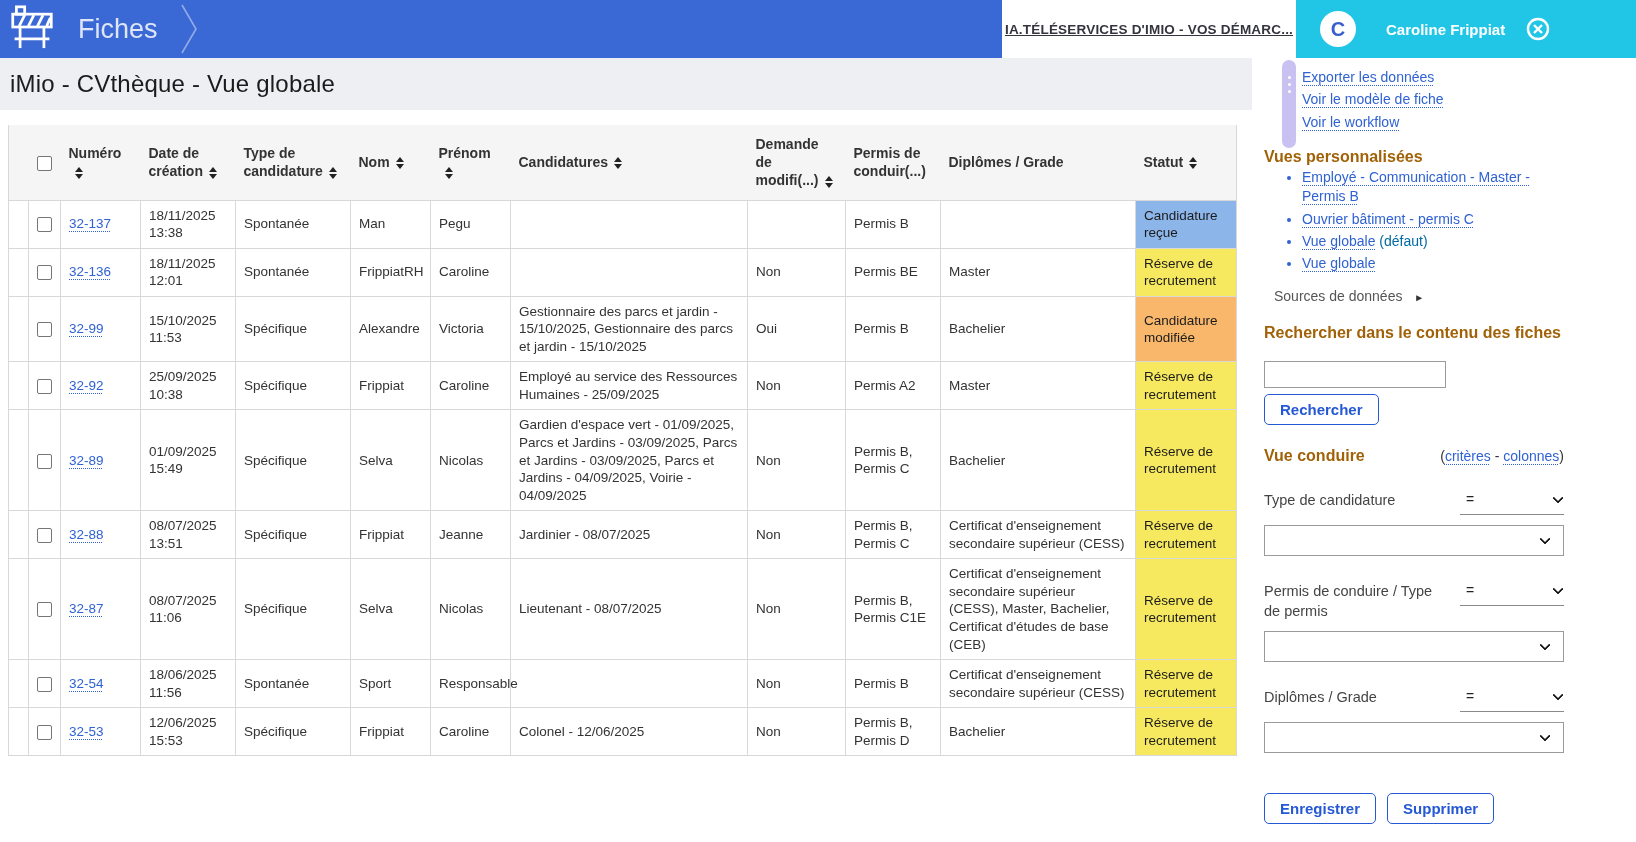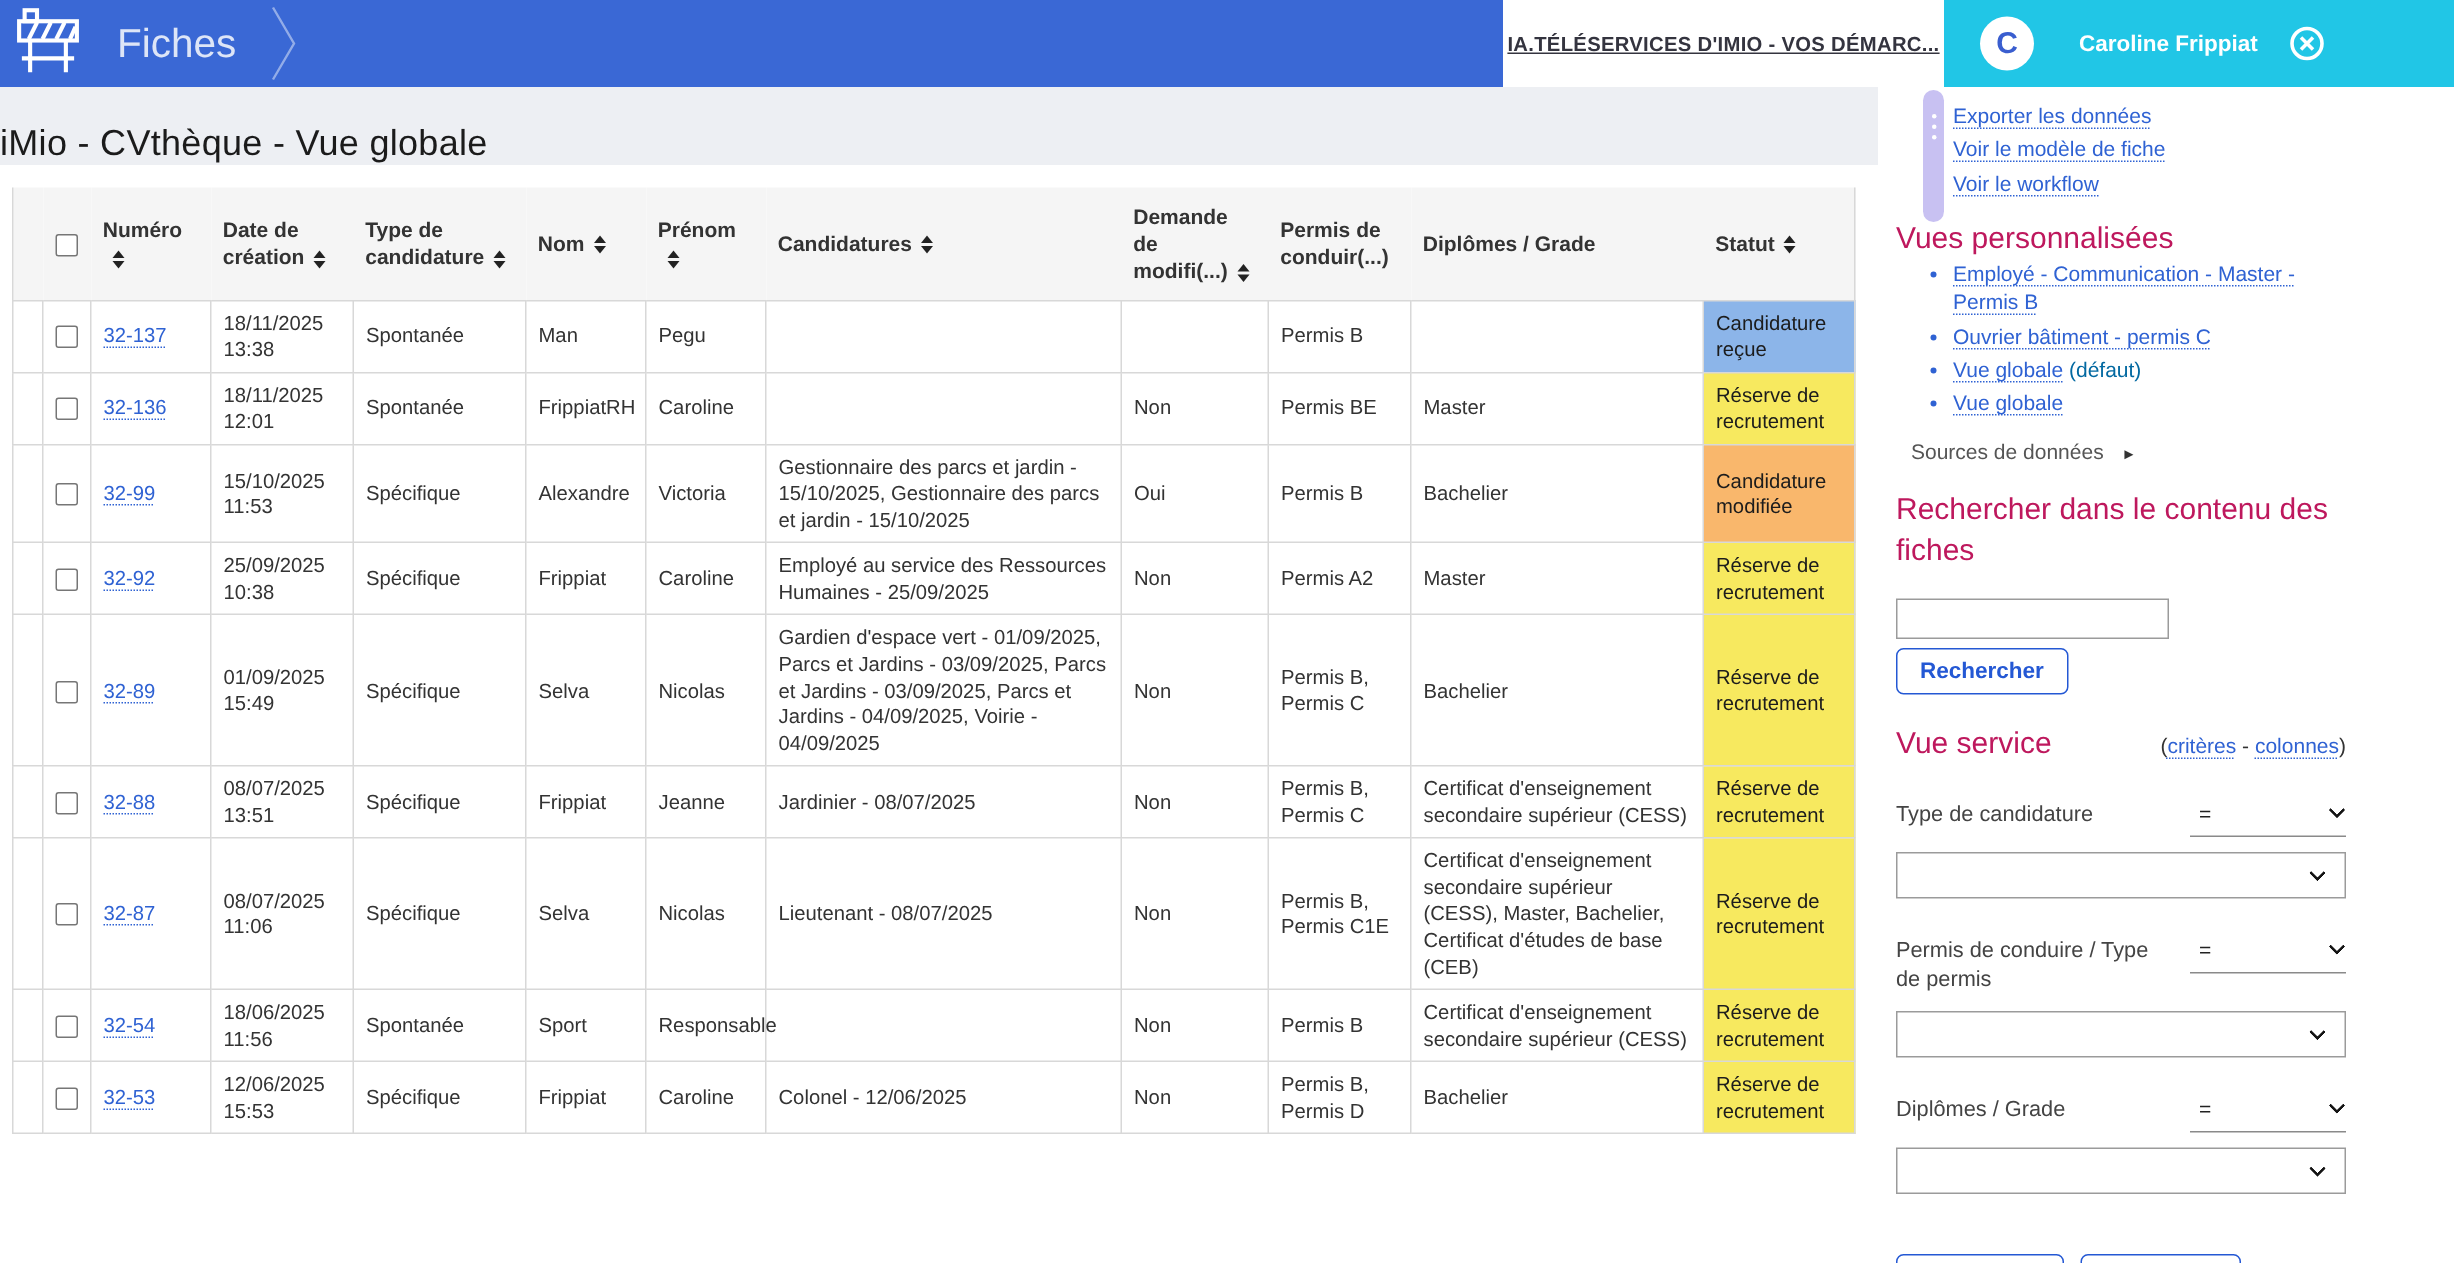--- a/index.html
+++ b/index.html
@@ -23,7 +23,7 @@
   
   .content { display:flex; height:784px; }
   .main { width:1252px; }
-  .title-band { height:52px; background:#edeff3; display:flex; align-items:flex-end; }
+  .title-band { height:52px; background:#edeff3; display:flex; align-items:center; padding-left:10px; }
   .title-band h1 { font-size:24px; font-weight:400; color:#1b1b1b; letter-spacing:.2px; }
 
   

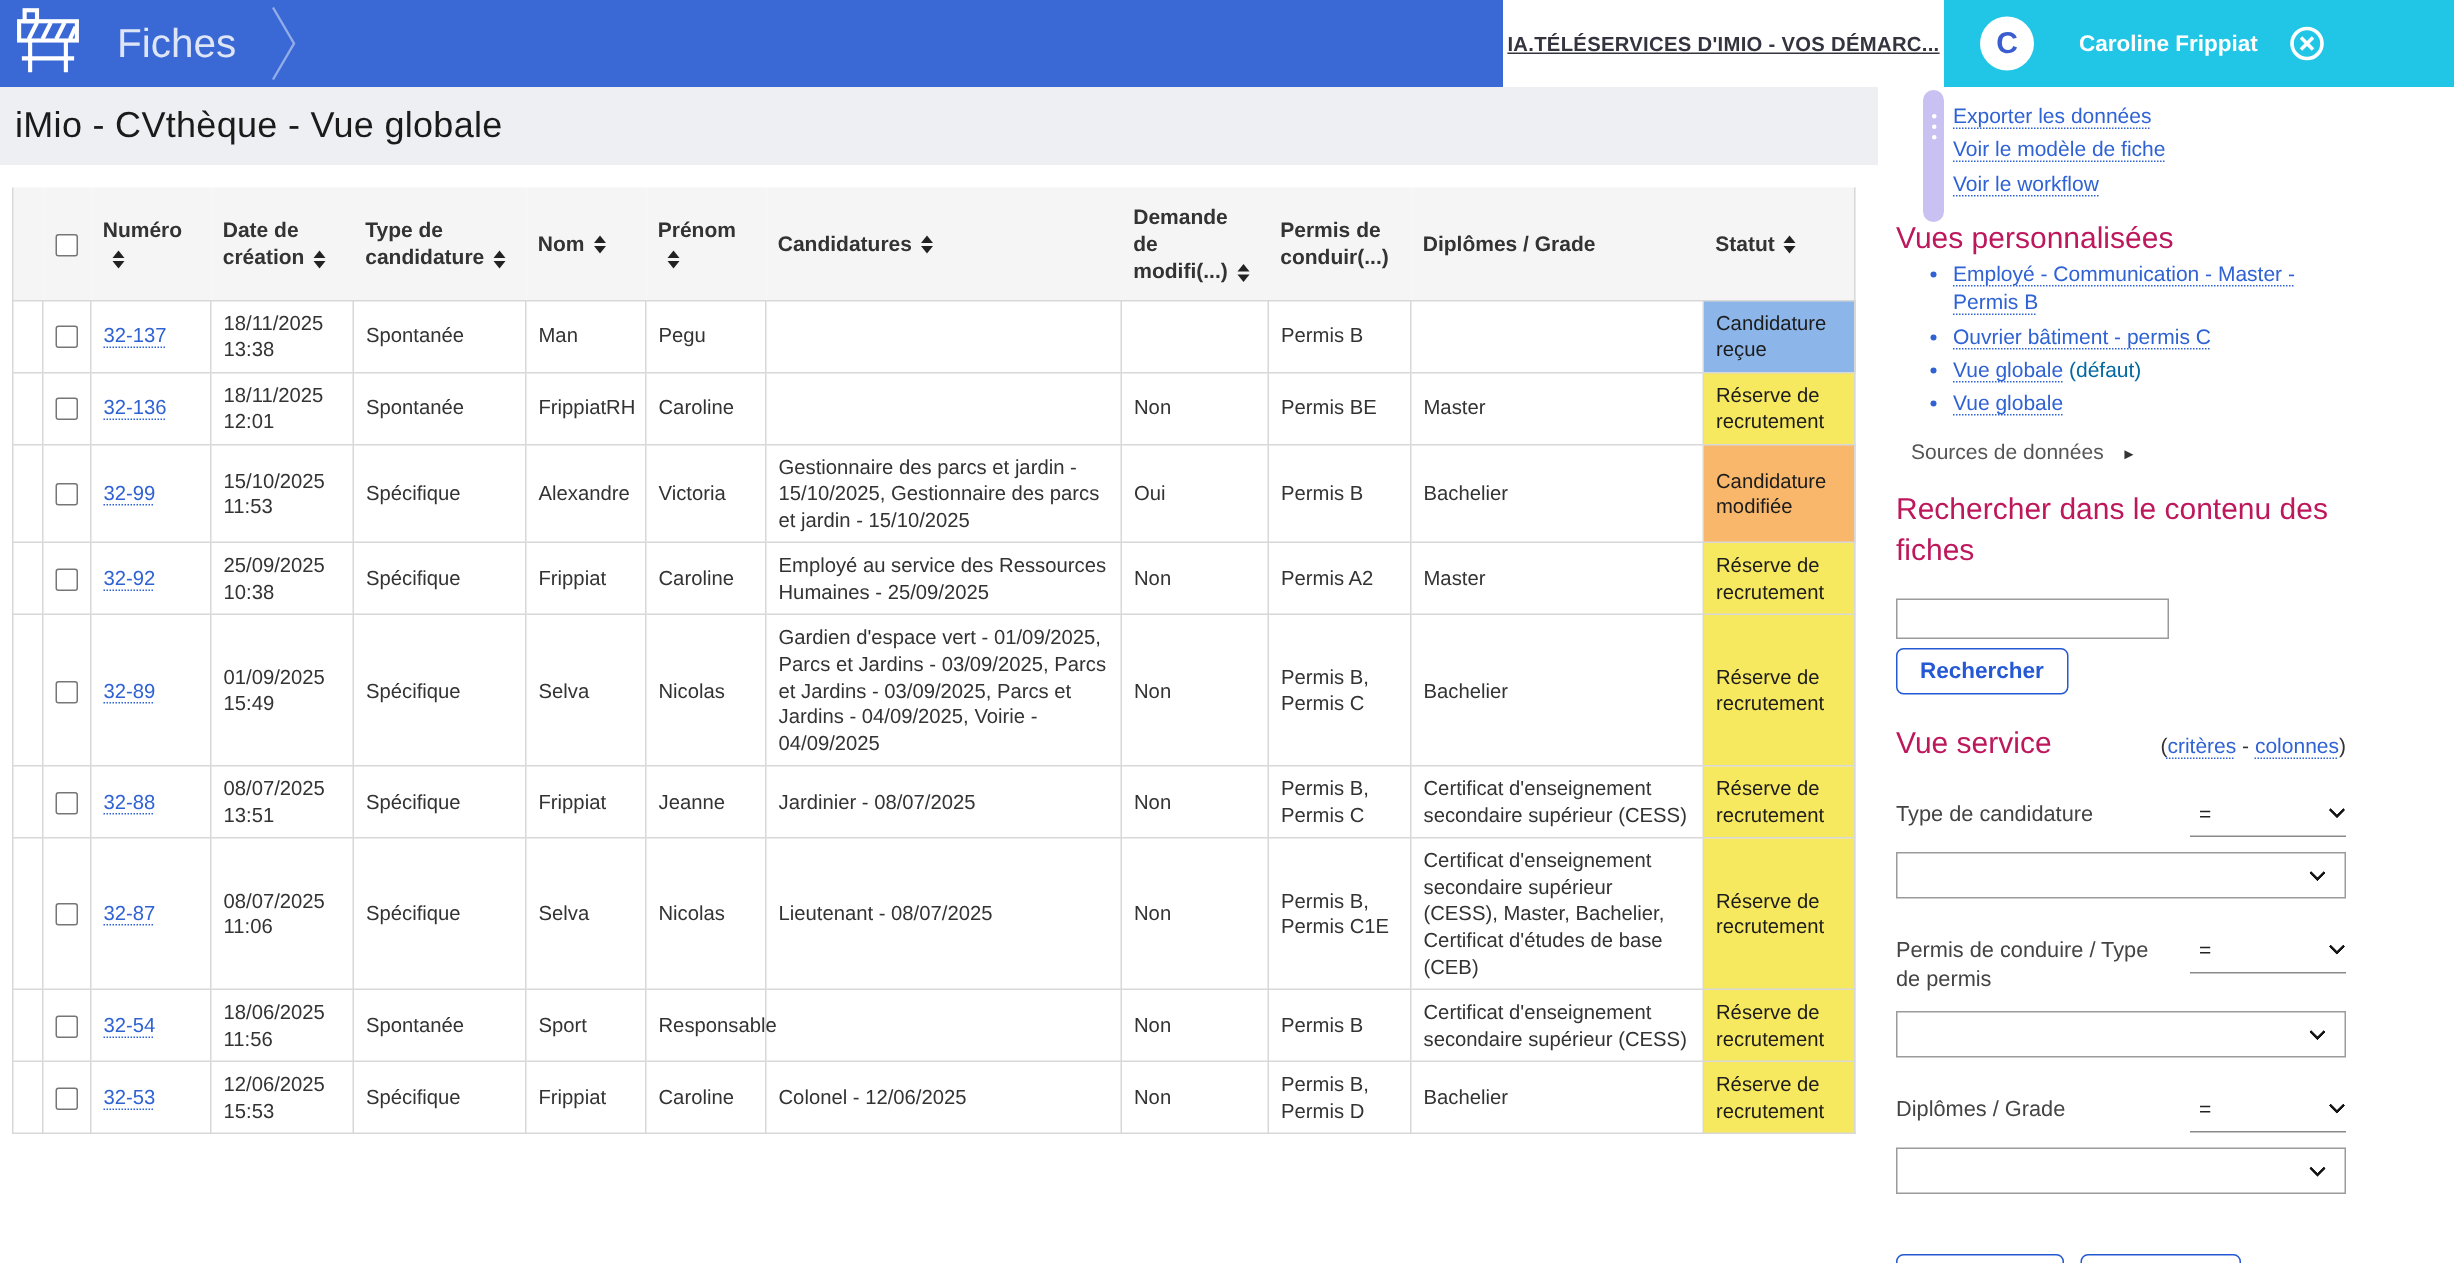--- a/index.html
+++ b/index.html
@@ -51,7 +51,7 @@
   .panel-handle i { width:3px; height:3px; border-radius:50%; background:#fff; }
   .sidebar ul { list-style:disc; padding-left:38px; margin:2px 0 0 0; }
   .sidebar ul li { font-size:14px; line-height:1.38; margin-bottom:3px; color:#2f62d3; }
-  .sb-head { font-size:20px; font-weight:400; color:#be185d; margin-top:16px; }
+  .sb-head { font-size:16px; font-weight:700; color:#a16207; margin-top:16px; }
   .sources { font-size:14px; color:#555; margin:14px 0 0 10px; cursor:pointer; }
   .sources .tri { font-size:10px; color:#333; margin-left:8px; }
   .search-head { margin-top:18px; line-height:1.35; width:300px; }

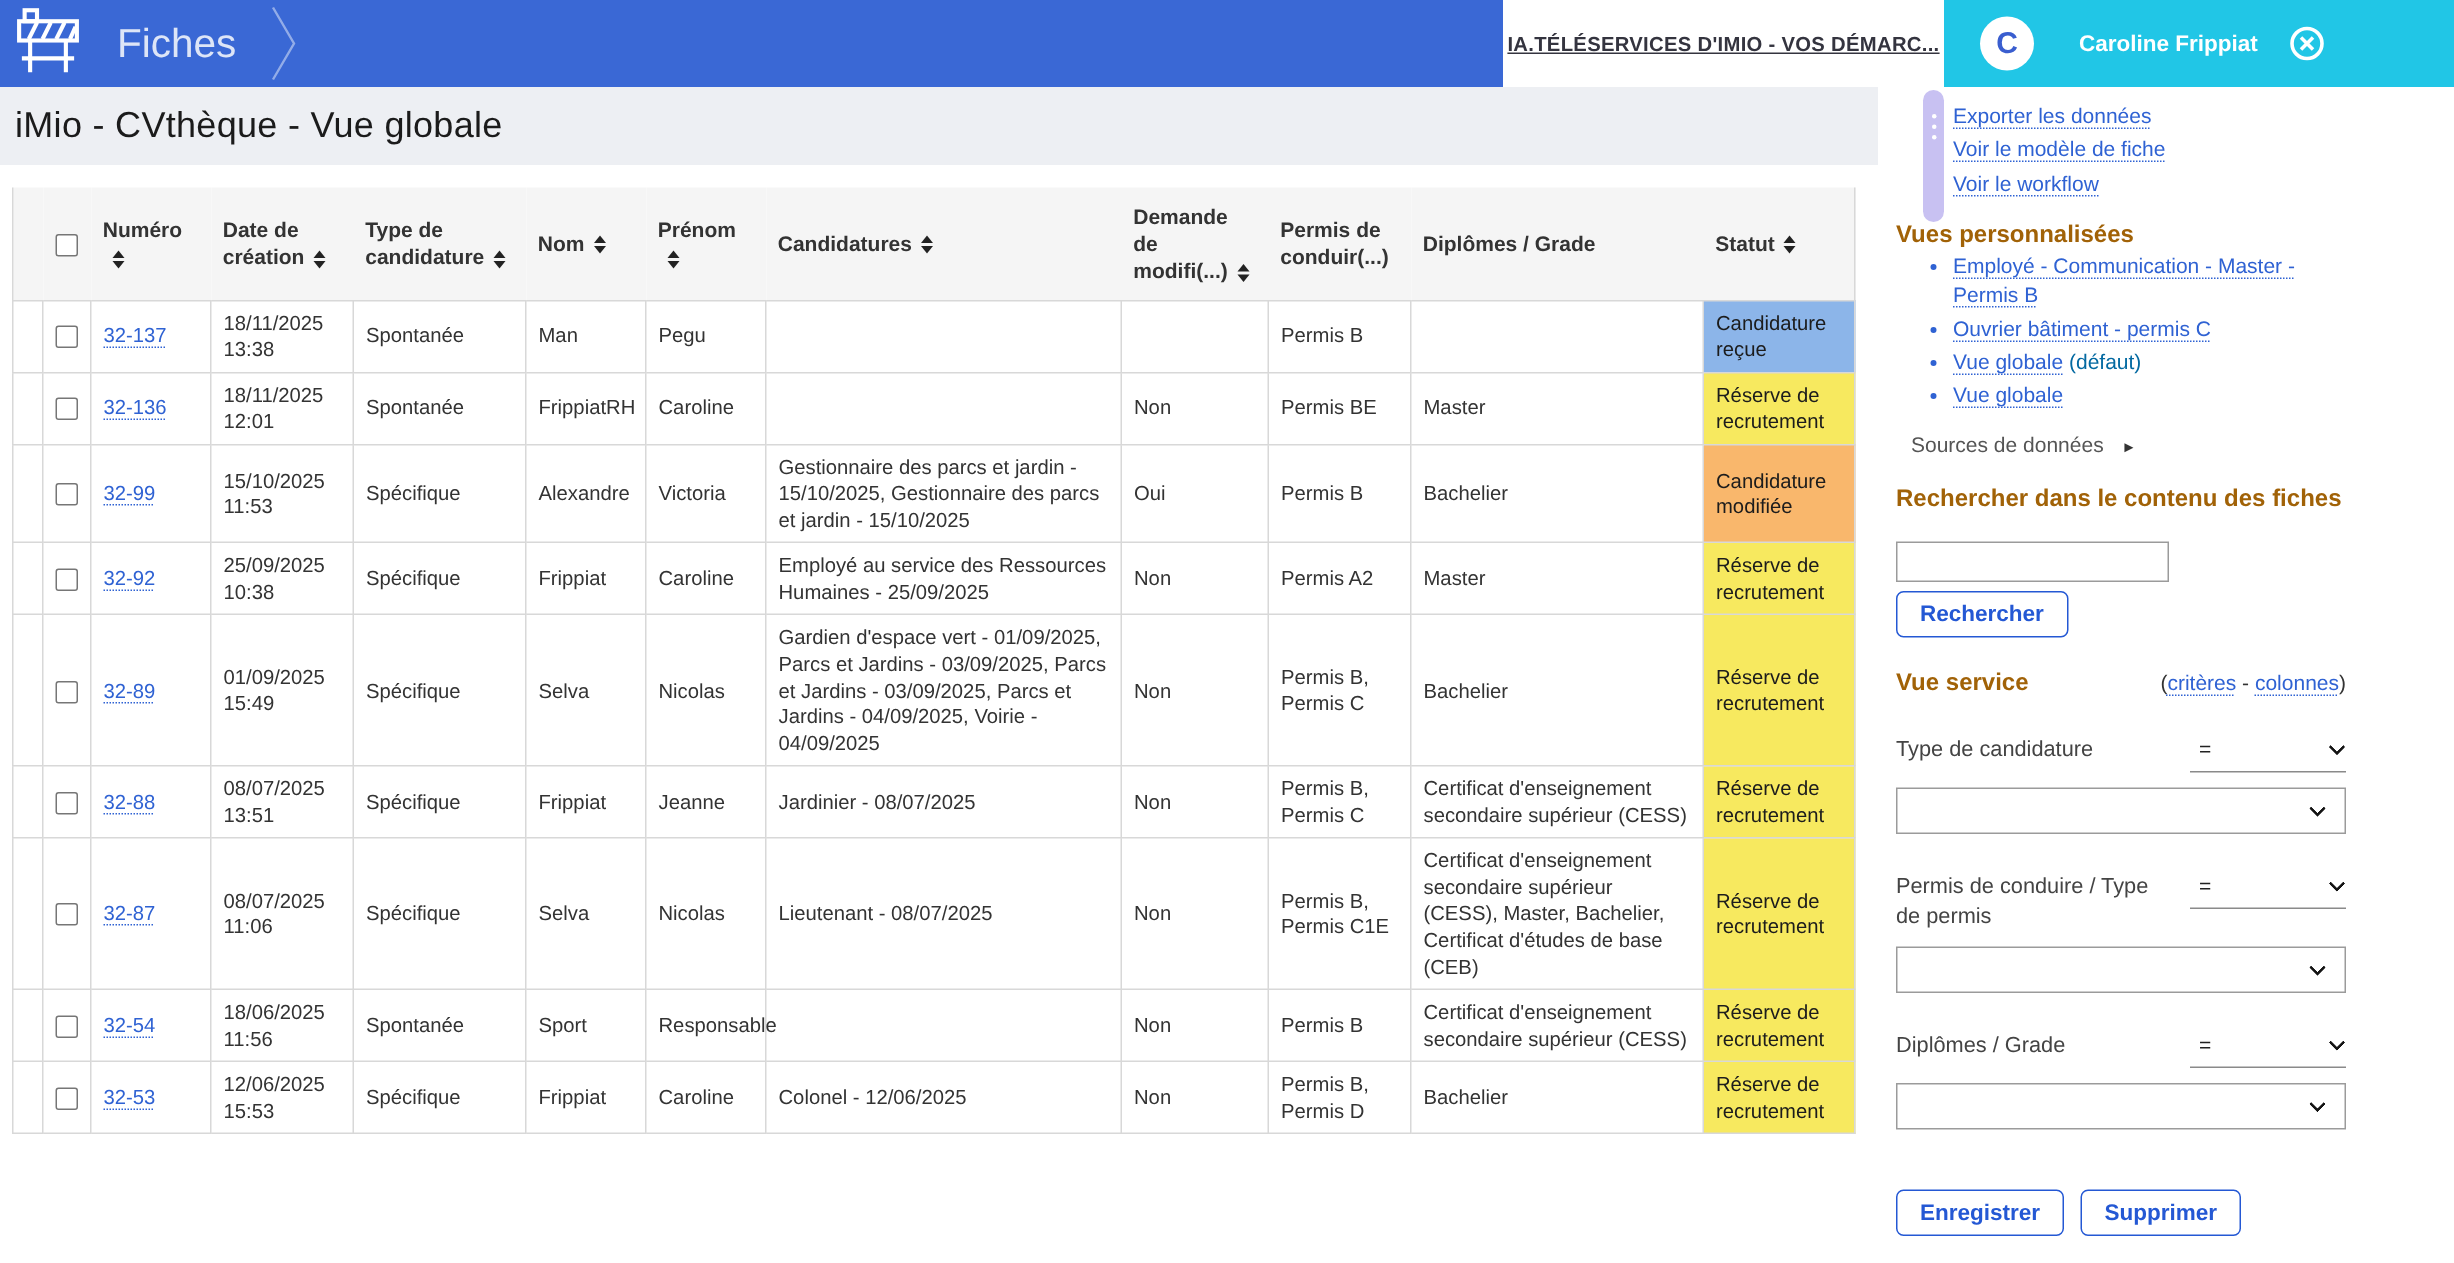--- a/index.html
+++ b/index.html
@@ -339,7 +339,7 @@
     <button class="btn search-btn">Rechercher</button>
 
     <div class="vue-row">
-      <h3 class="sb-head" style="margin-top:0">Vue service</h3>
+      <h3 class="sb-head" style="margin-top:0">Vue conduire</h3>
       <span class="paren">(<a class="sb-link">critères</a> - <a class="sb-link">colonnes</a>)</span>
     </div>
 

